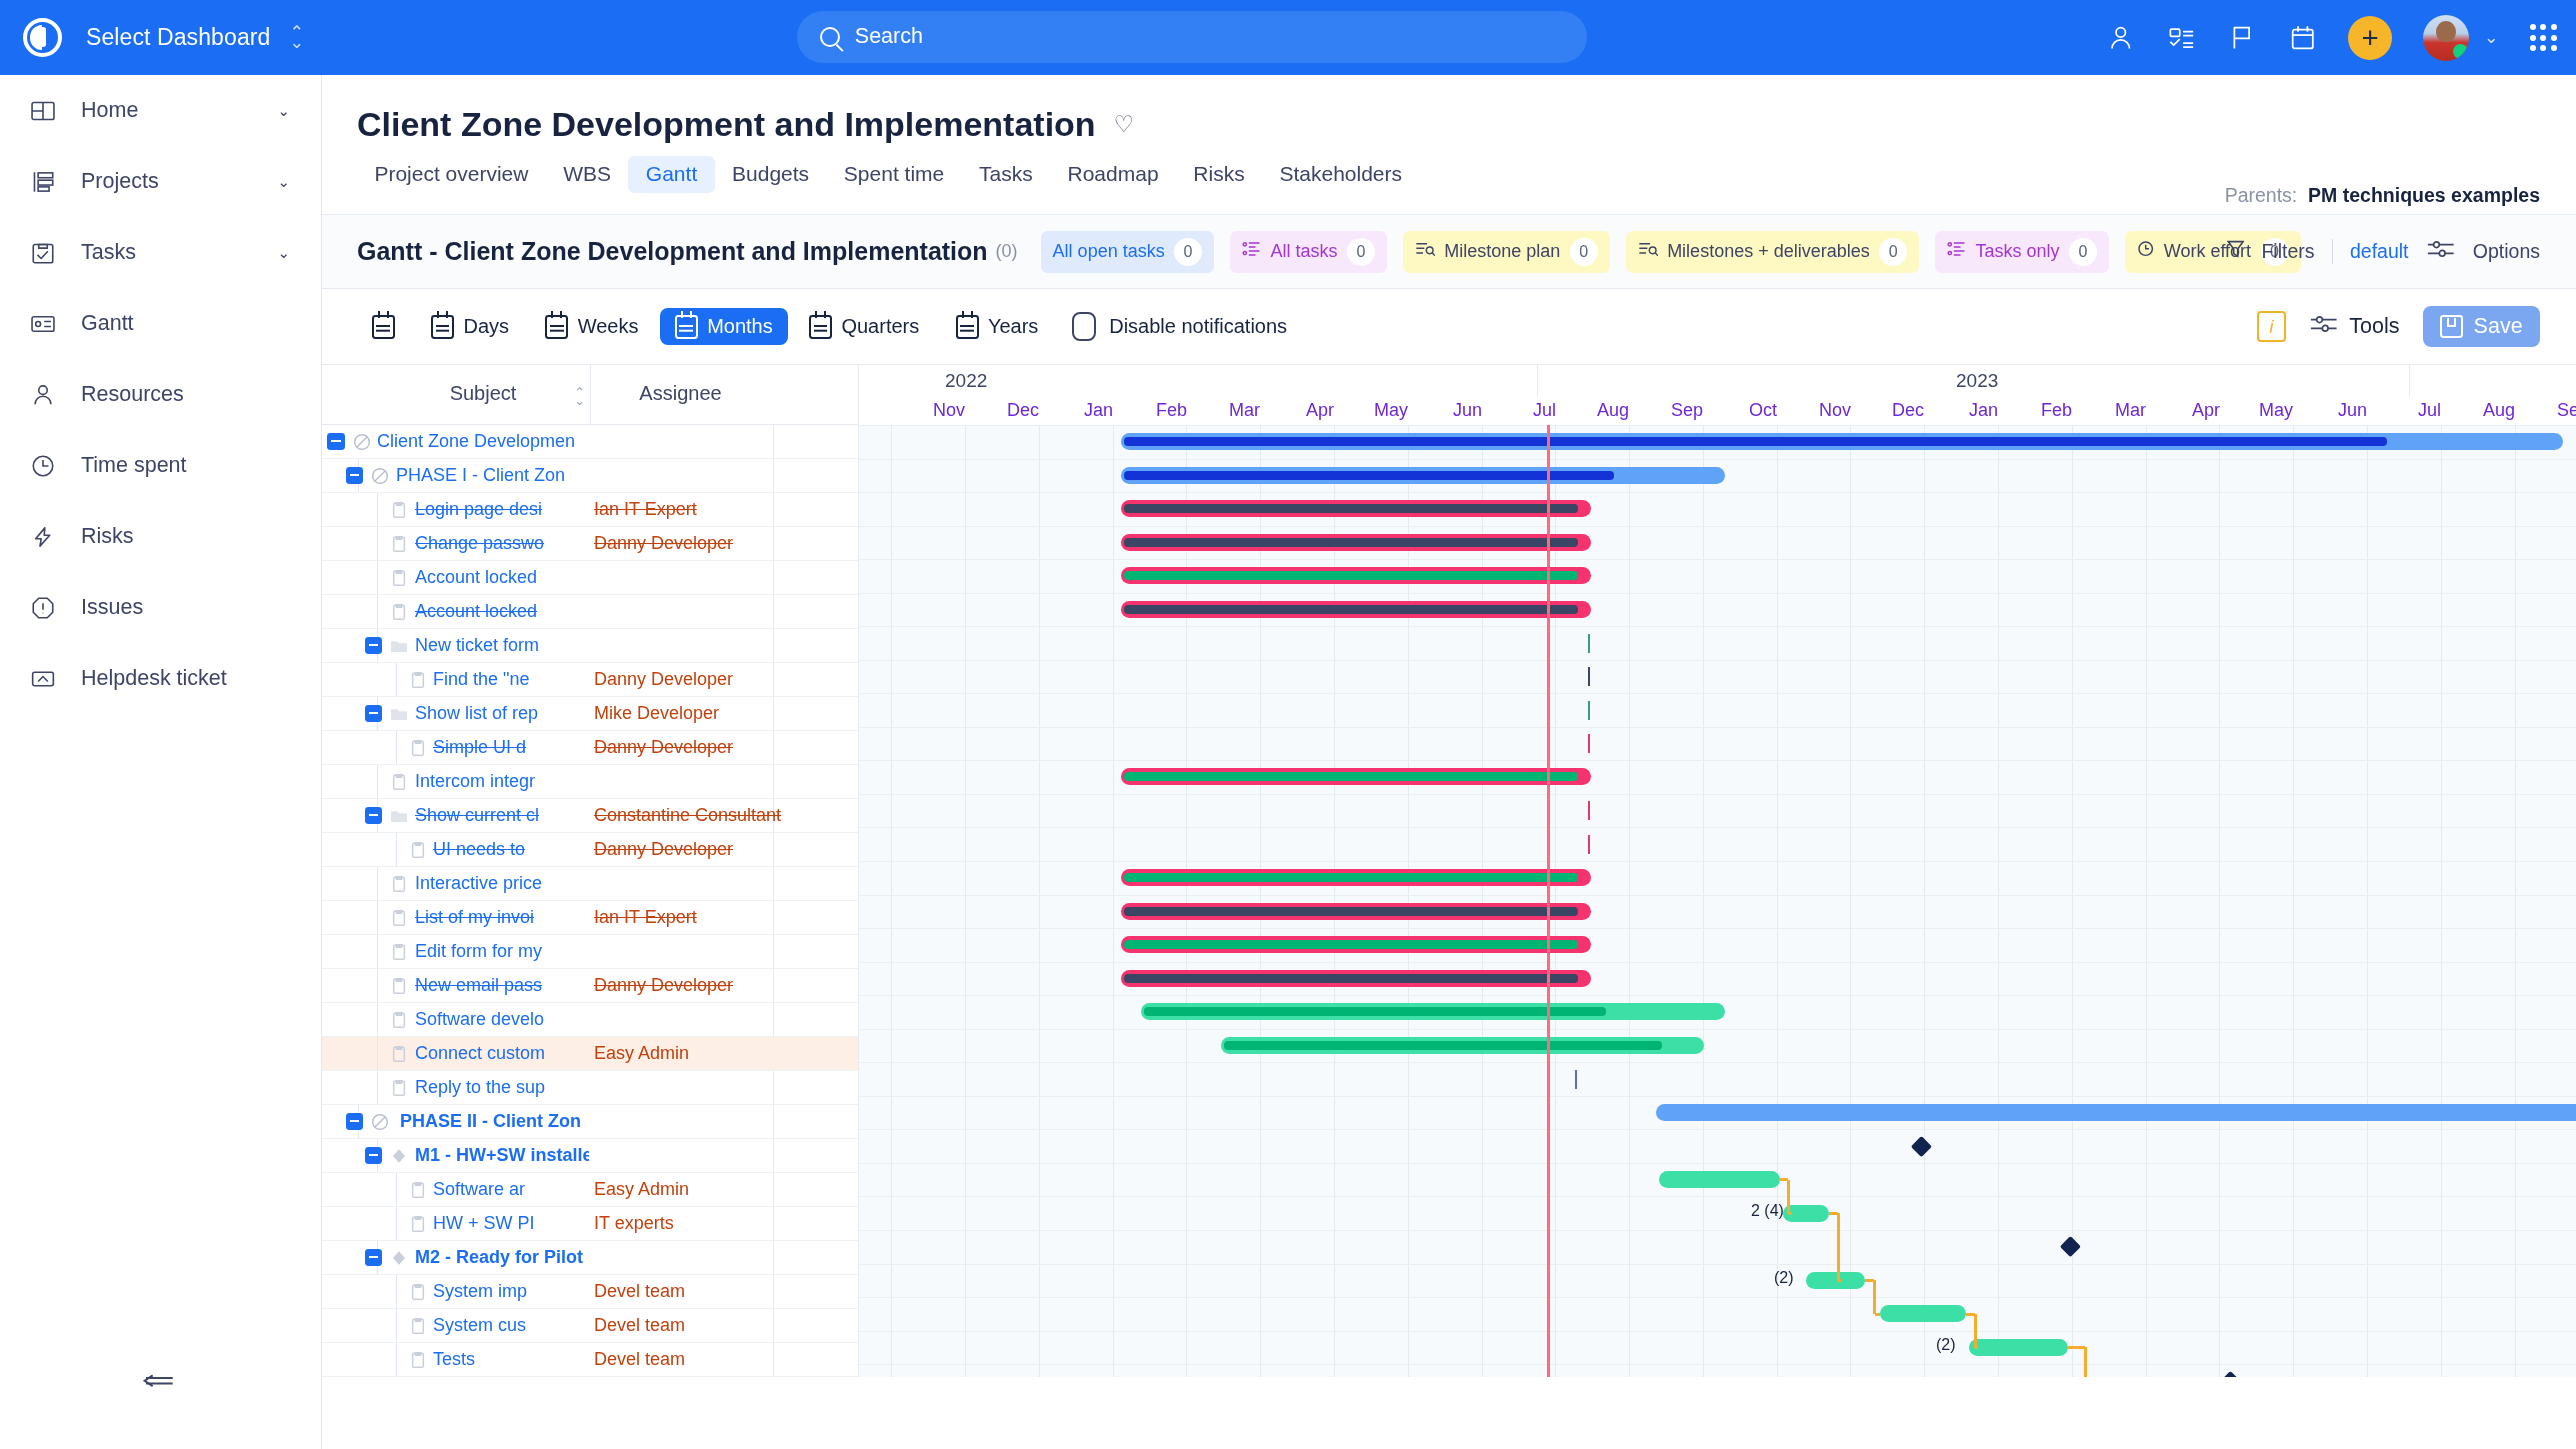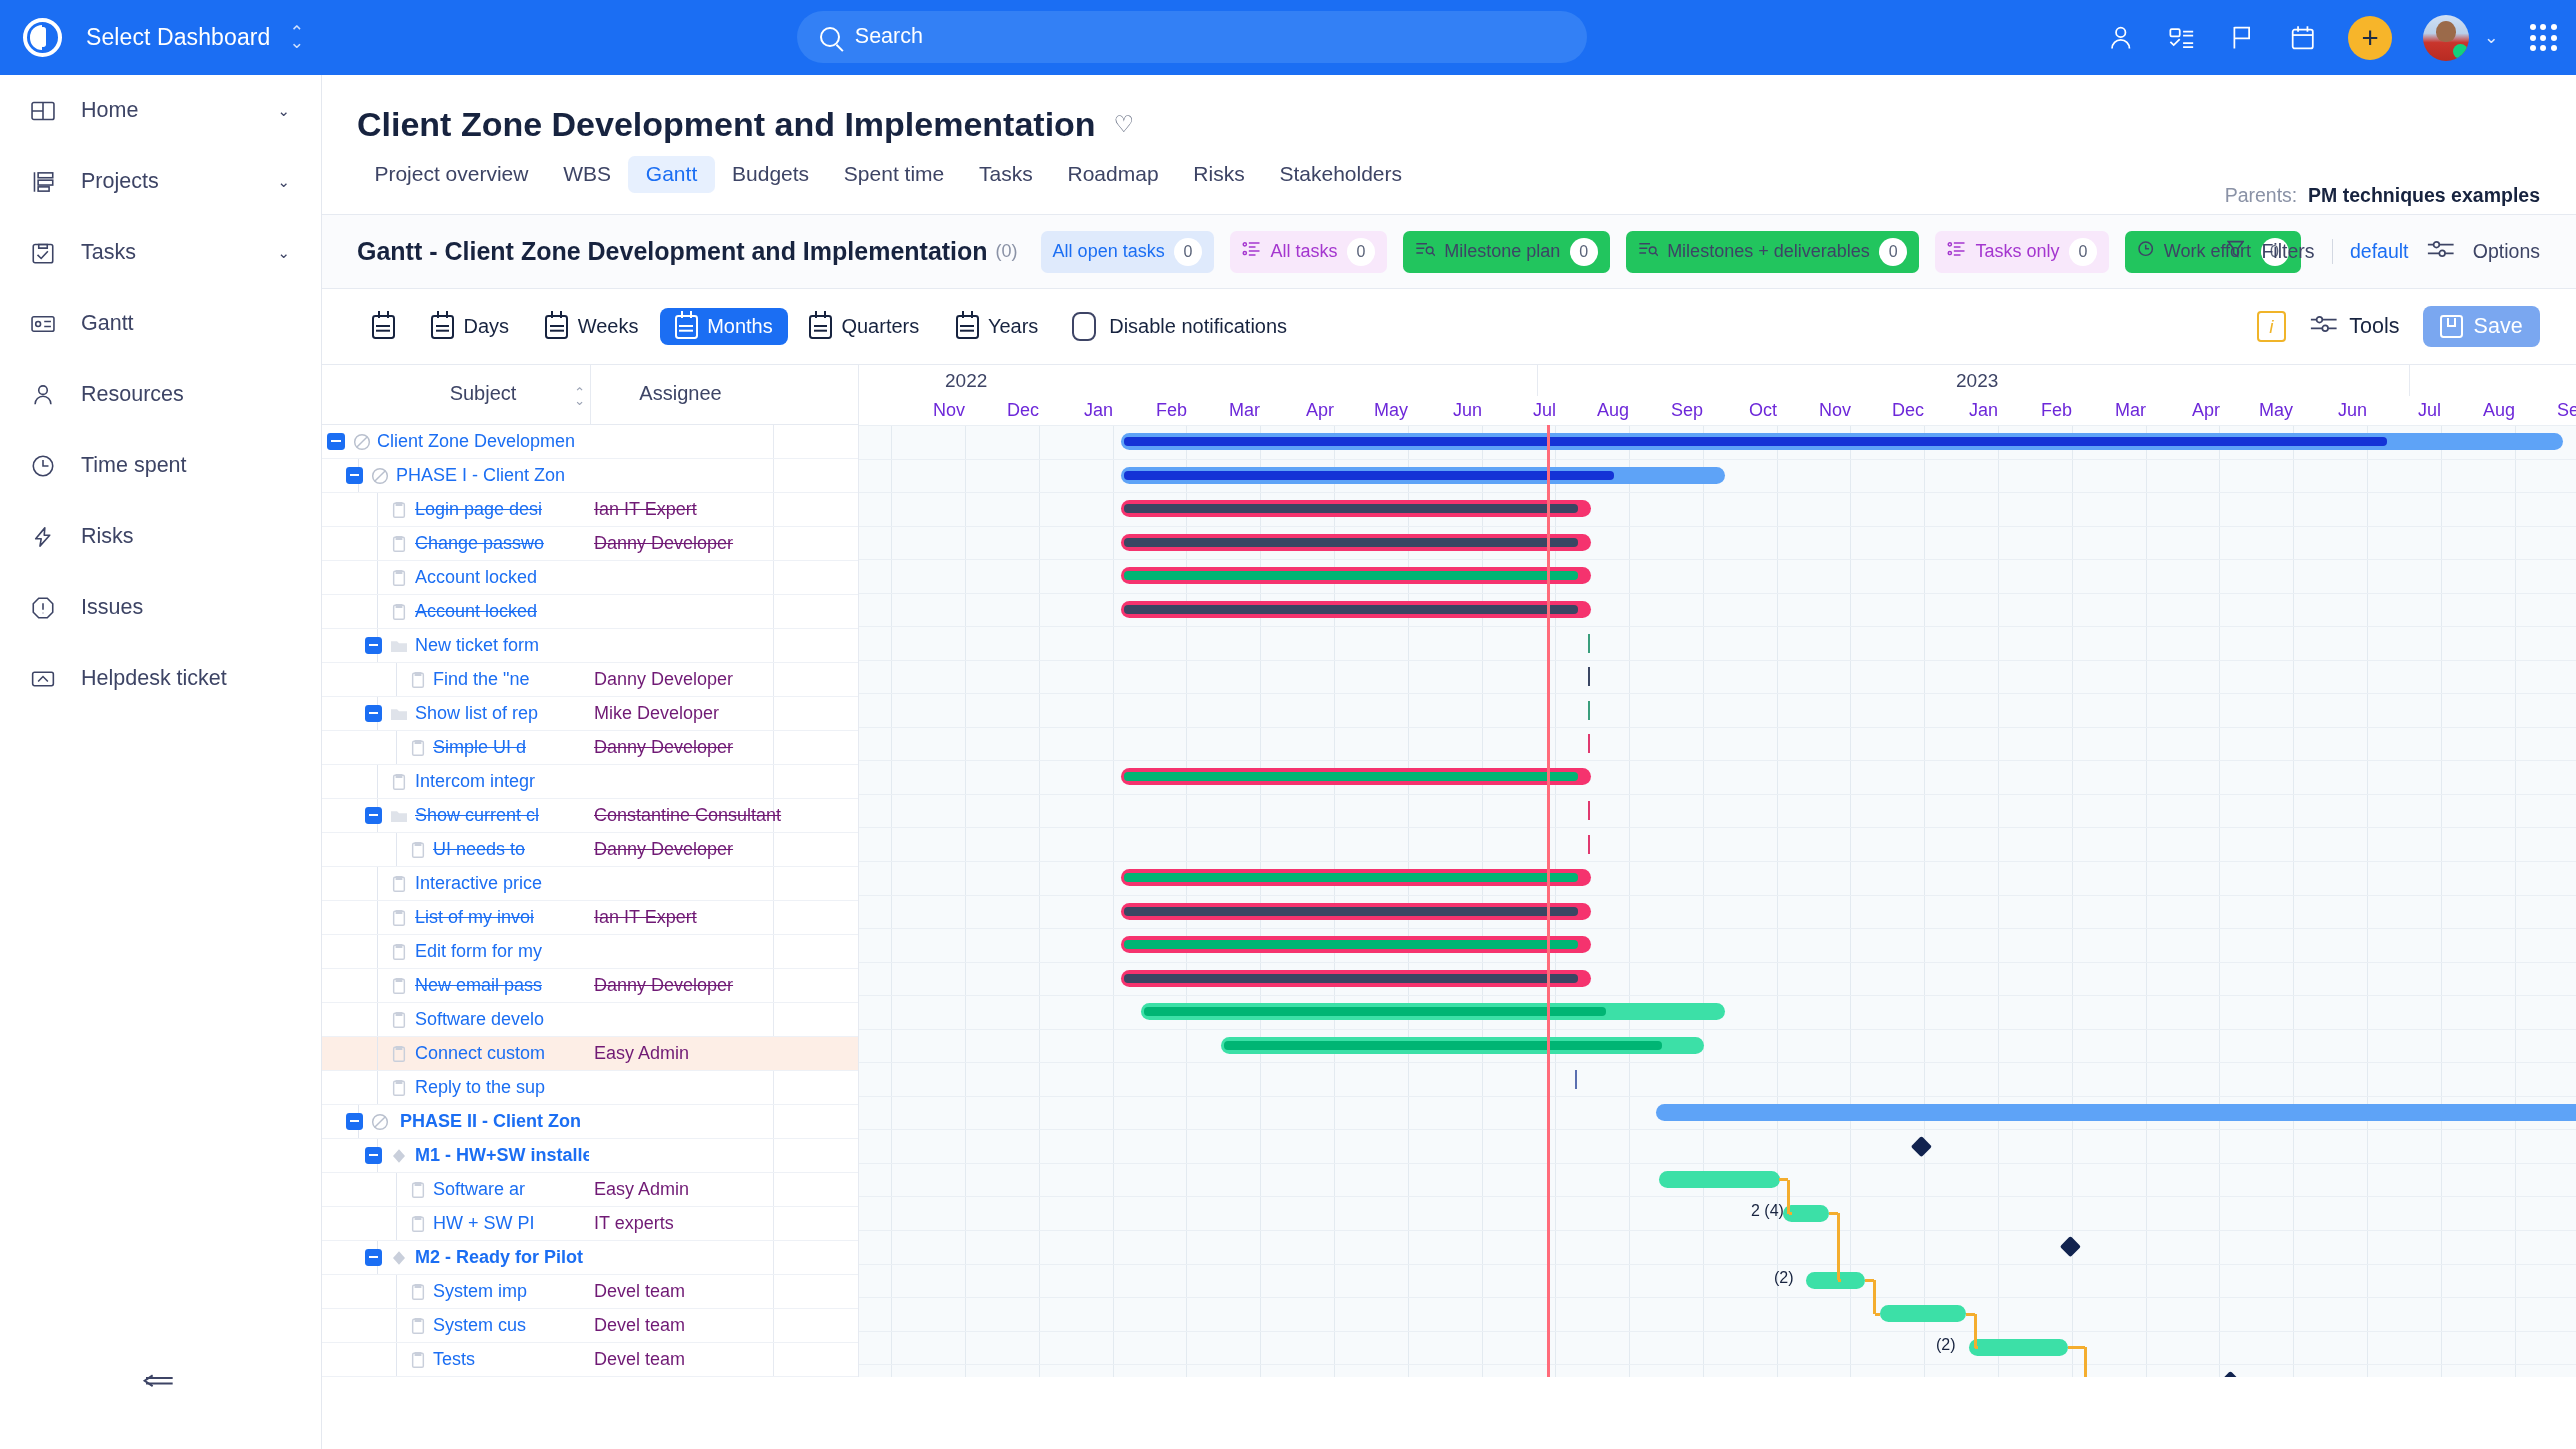--- a/index.html
+++ b/index.html
@@ -83,7 +83,7 @@
     color:#5a6379; padding:0 5.4px;}
   .chip.blue{ background:#dfeafc; color:#1b6ef3; }
   .chip.pink{ background:#f8e8fb; color:#a436cf; }
-  .chip.grey{ background:#22c55e; color:#3d4465; }
+  .chip.grey{ background:#fef9c3; color:#3d4465; }
   .fb-right{ position:absolute; right:36px; display:flex; align-items:center;
     gap:17.4px; font-size:19.5px; color:#3d4465; }
   .fb-right .sep{ width:0.7px; height:25.5px; background:#d3d8e2; }

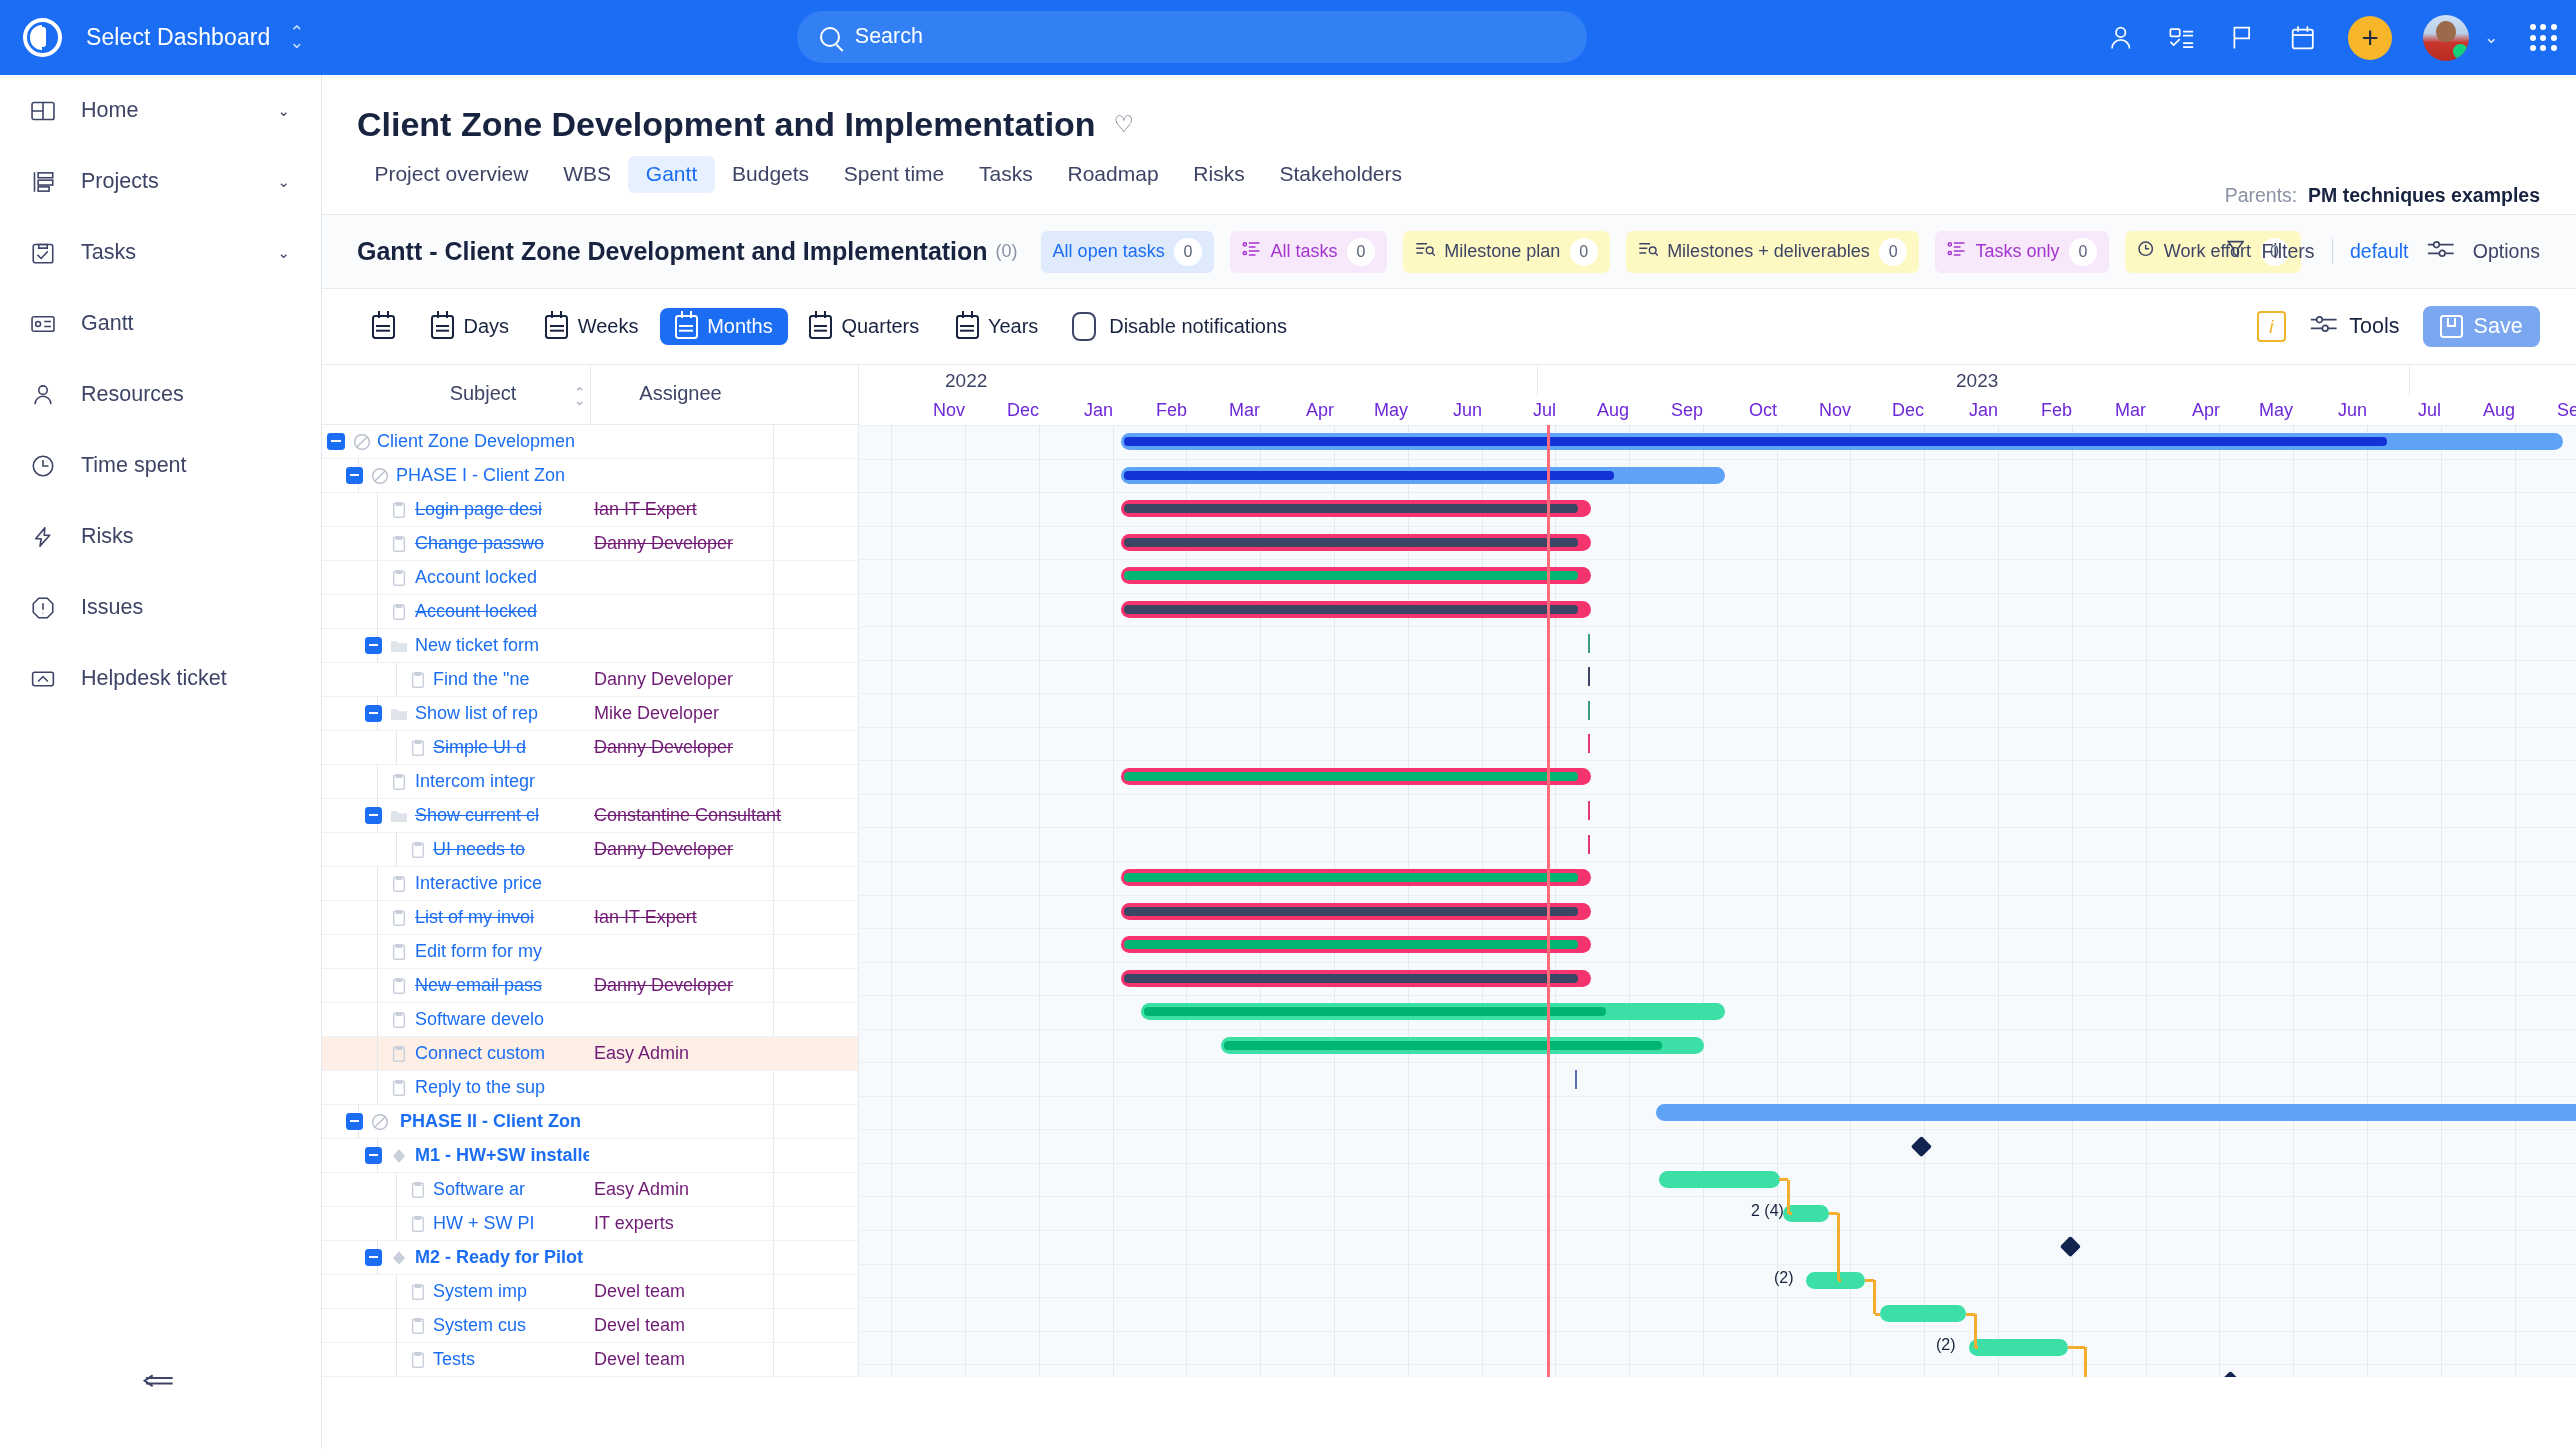--- a/index.html
+++ b/index.html
@@ -145,7 +145,7 @@
     overflow:hidden; }
   .rsub.strike{ text-decoration:line-through; }
   .rsub.bold{ font-weight:bold; }
-  .rasg{ position:absolute; left:272px; font-size:18px; color:#701a75;
+  .rasg{ position:absolute; left:272px; font-size:18px; color:#c2410c;
     white-space:nowrap; }
   .rasg.strike{ text-decoration:line-through; }
   .rtree{ position:absolute; border-left:1.3px solid #e1e6ef; }

